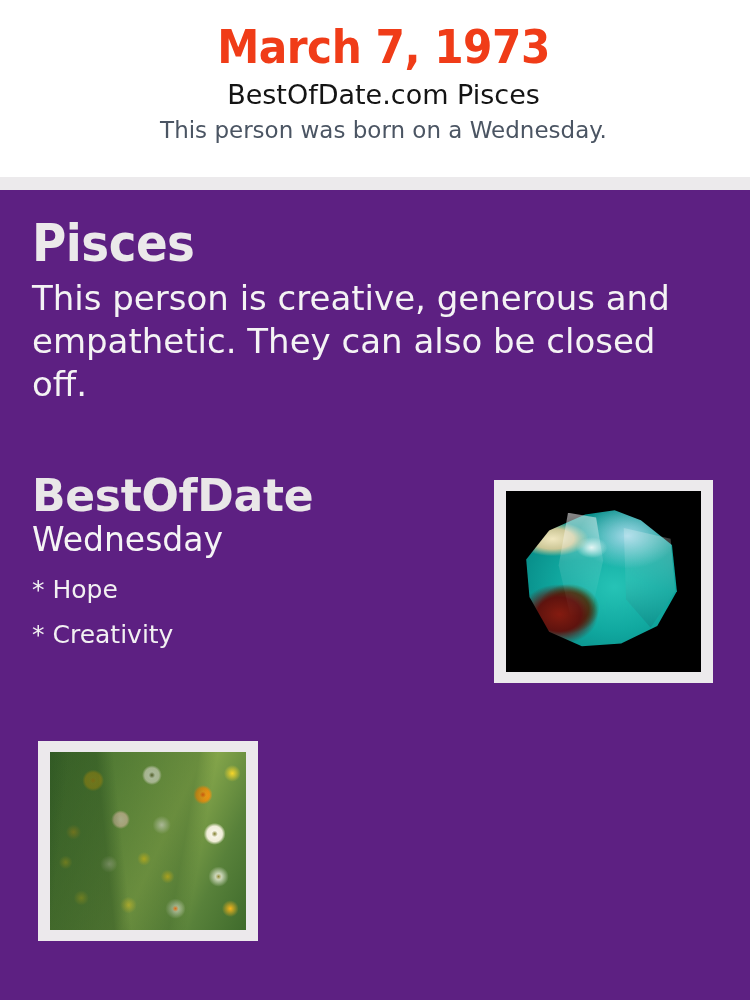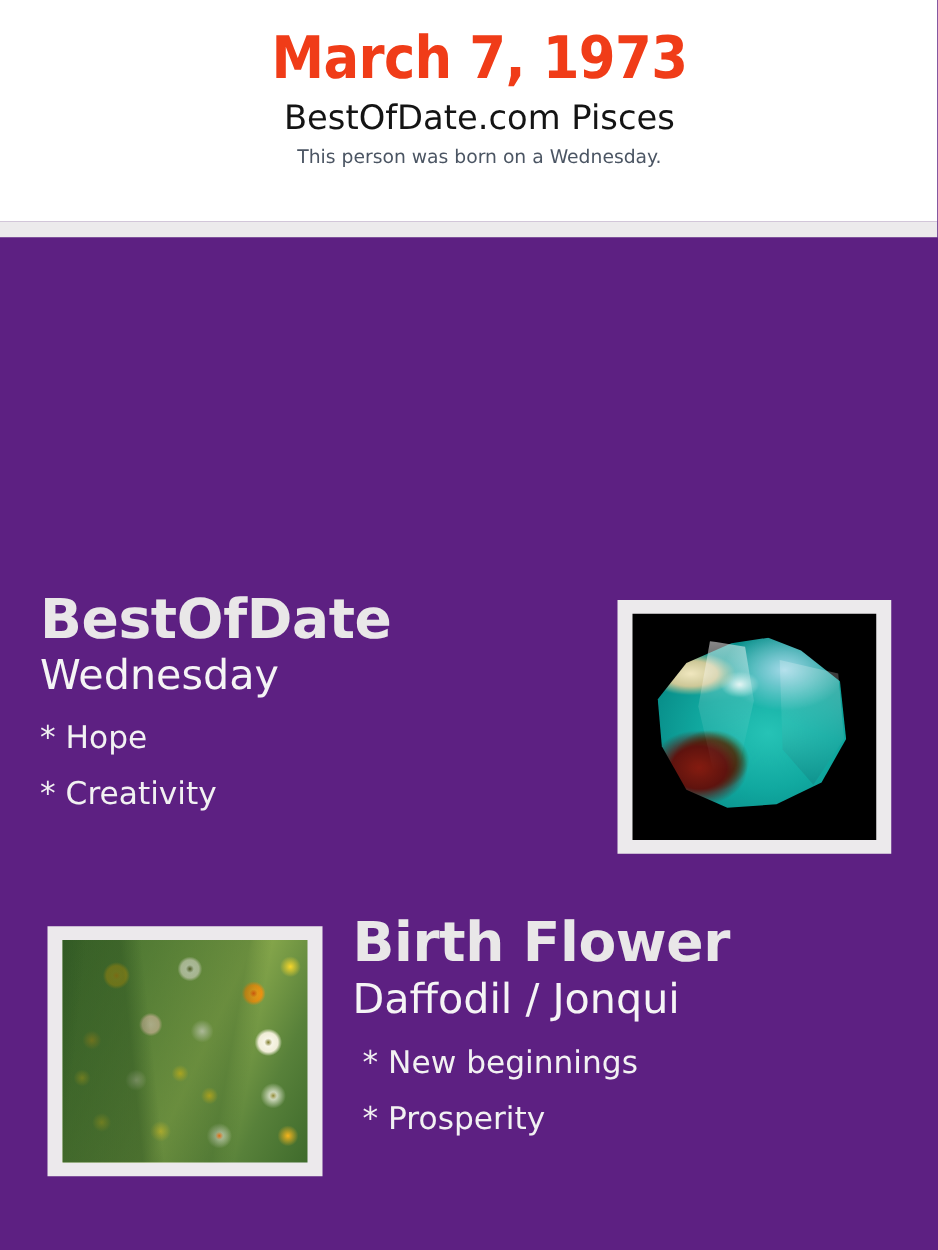--- a/index.html
+++ b/index.html
@@ -51,7 +51,7 @@
 
   .header-dayline {
     margin-top: 7px;
-    font-size: 15px;
+    font-size: 23px;
     font-weight: normal;
     color: #4b5563;
     line-height: 1.15;

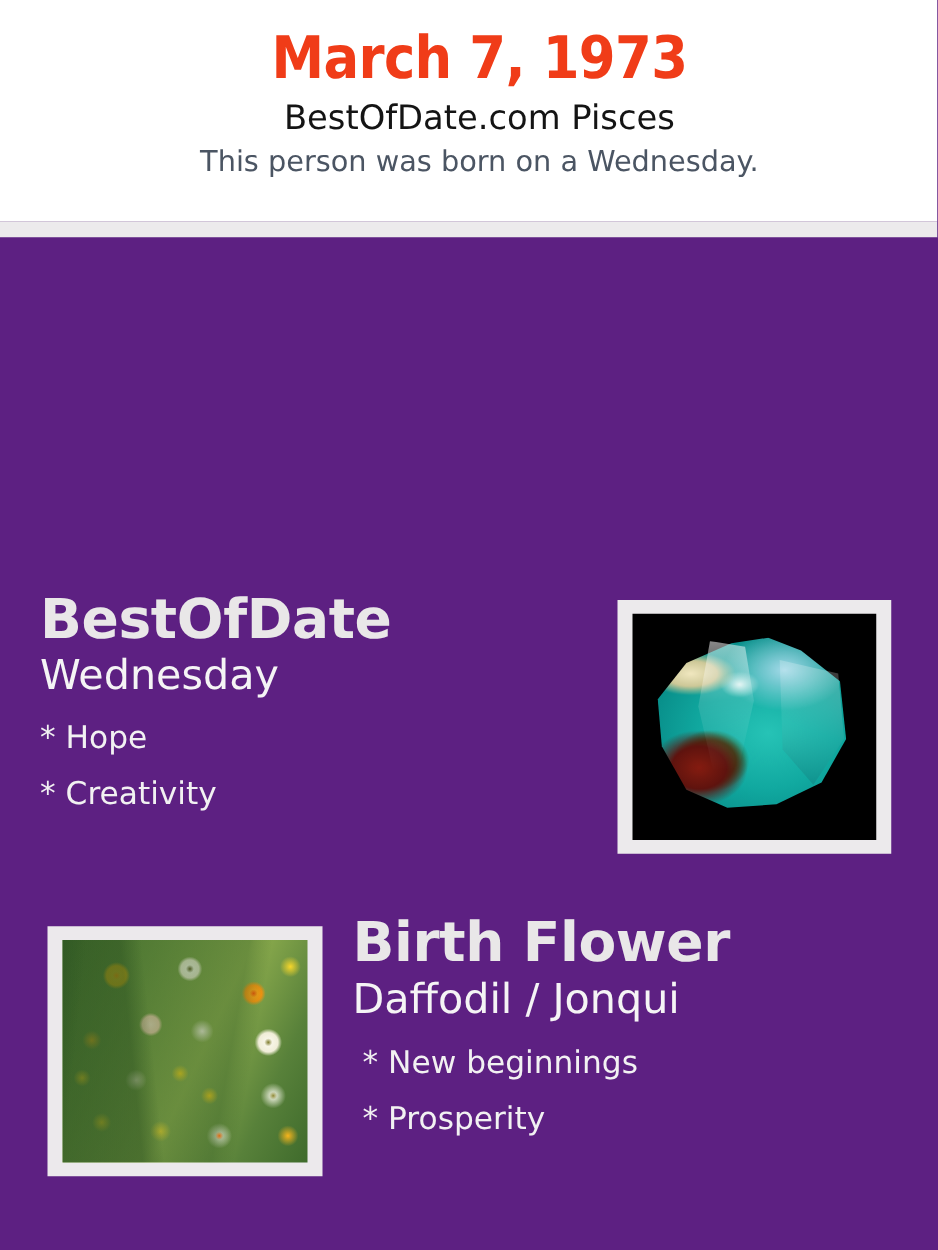--- a/index.html
+++ b/index.html
@@ -268,6 +268,10 @@
 
   <div class="body-panel">
 
+    <div class="zodiac">
+      <div class="zodiac-title">Pisces</div>
+      <div class="zodiac-desc">This person is creative, generous and empathetic. They can also be closed off.</div>
+    </div>
 
     <div class="birthstone">
       <div class="section-title">BestOfDate</div>

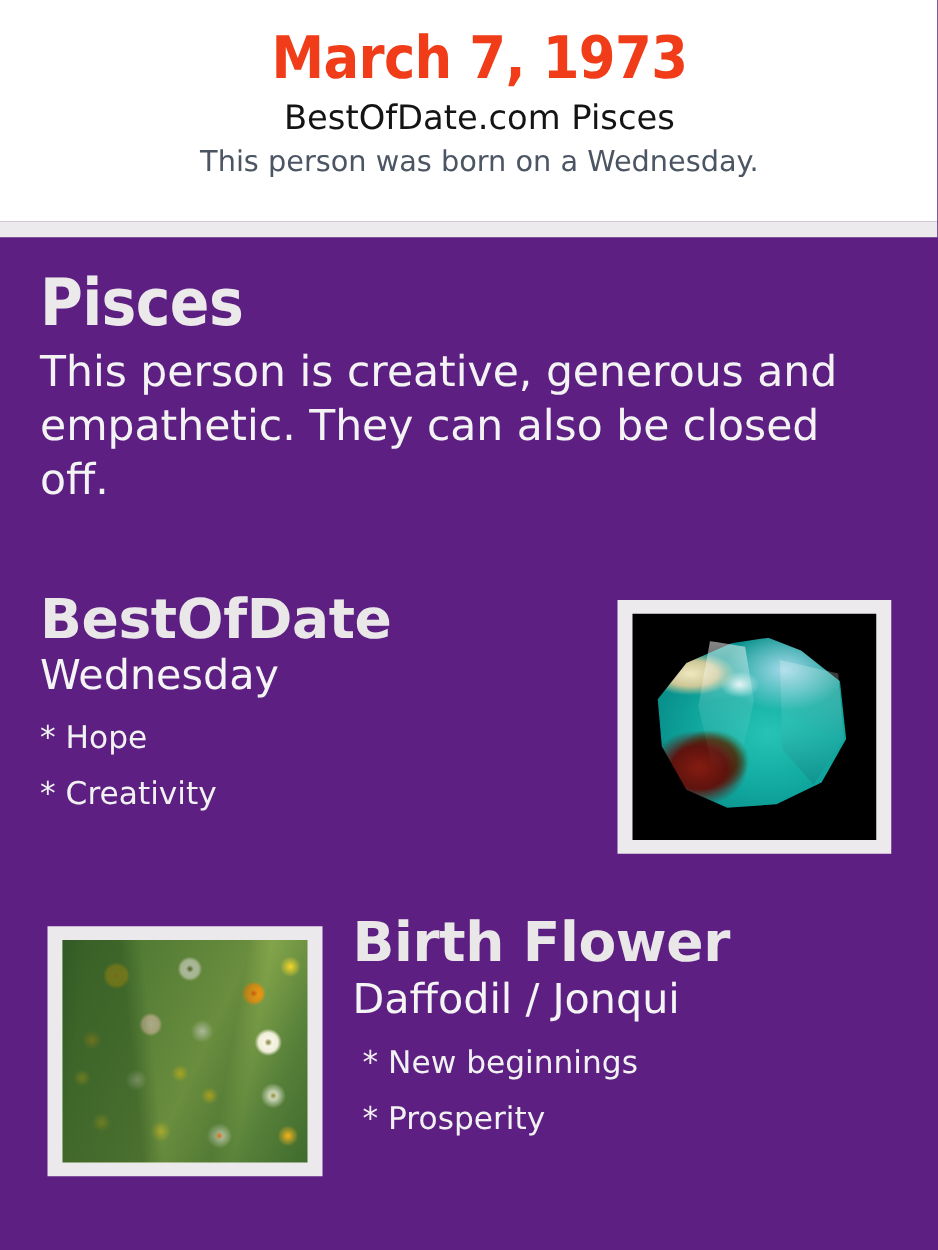--- a/index.html
+++ b/index.html
@@ -294,14 +294,6 @@
       <div class="flower-photo"></div>
     </div>
 
-    <div class="birthflower">
-      <div class="section-title">Birth Flower</div>
-      <div class="section-sub">Daffodil / Jonqui</div>
-      <div class="bullets">
-        <div class="bullet">* New beginnings</div>
-        <div class="bullet">* Prosperity</div>
-      </div>
-    </div>
 
   </div>
 </div>

